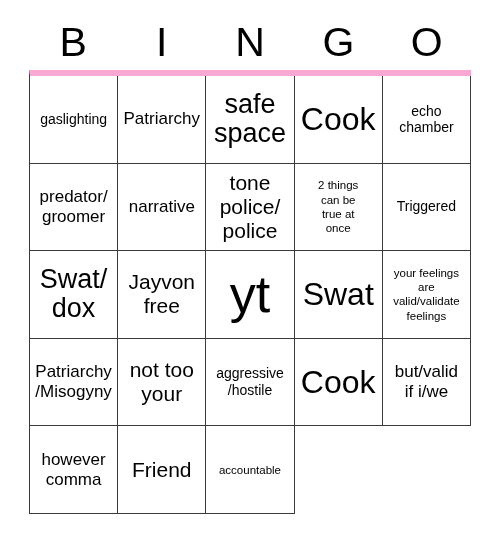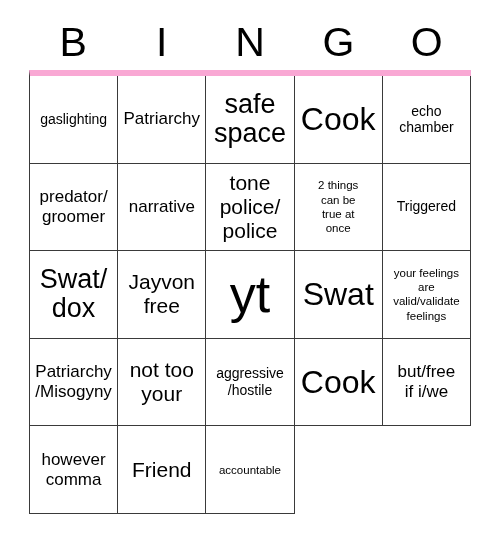--- a/index.html
+++ b/index.html
@@ -176,7 +176,7 @@
         <span class="cell-text">Cook</span>
       </div>
       <div class="cell fs-sm">
-        <span class="cell-text">but/free
+        <span class="cell-text">but/valid
 if i/we</span>
       </div>
       <div class="cell fs-sm">

